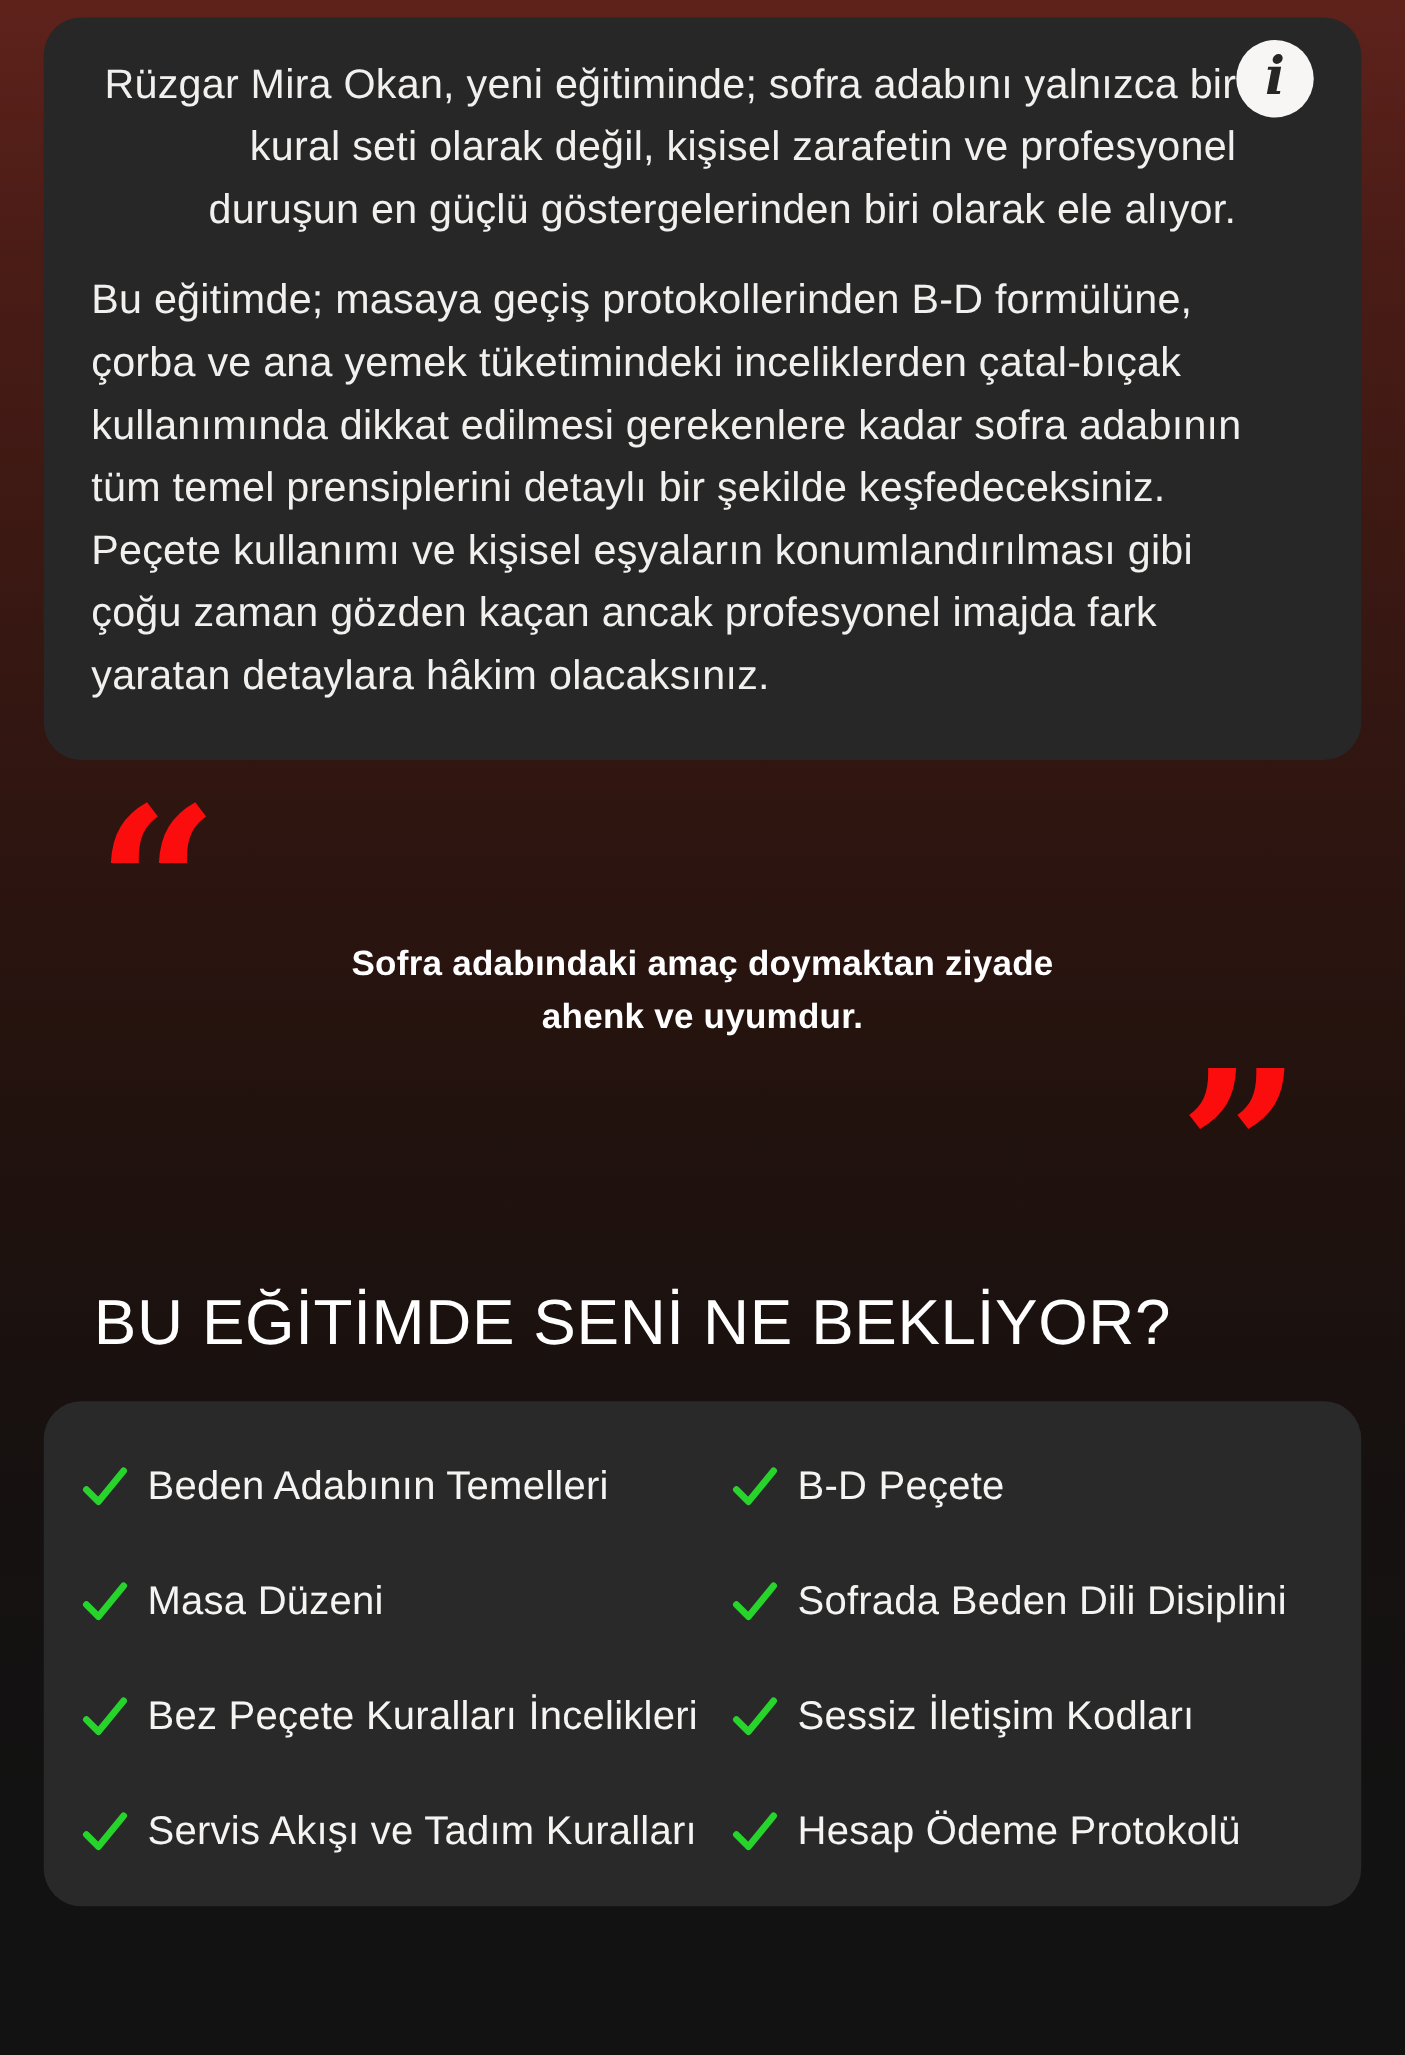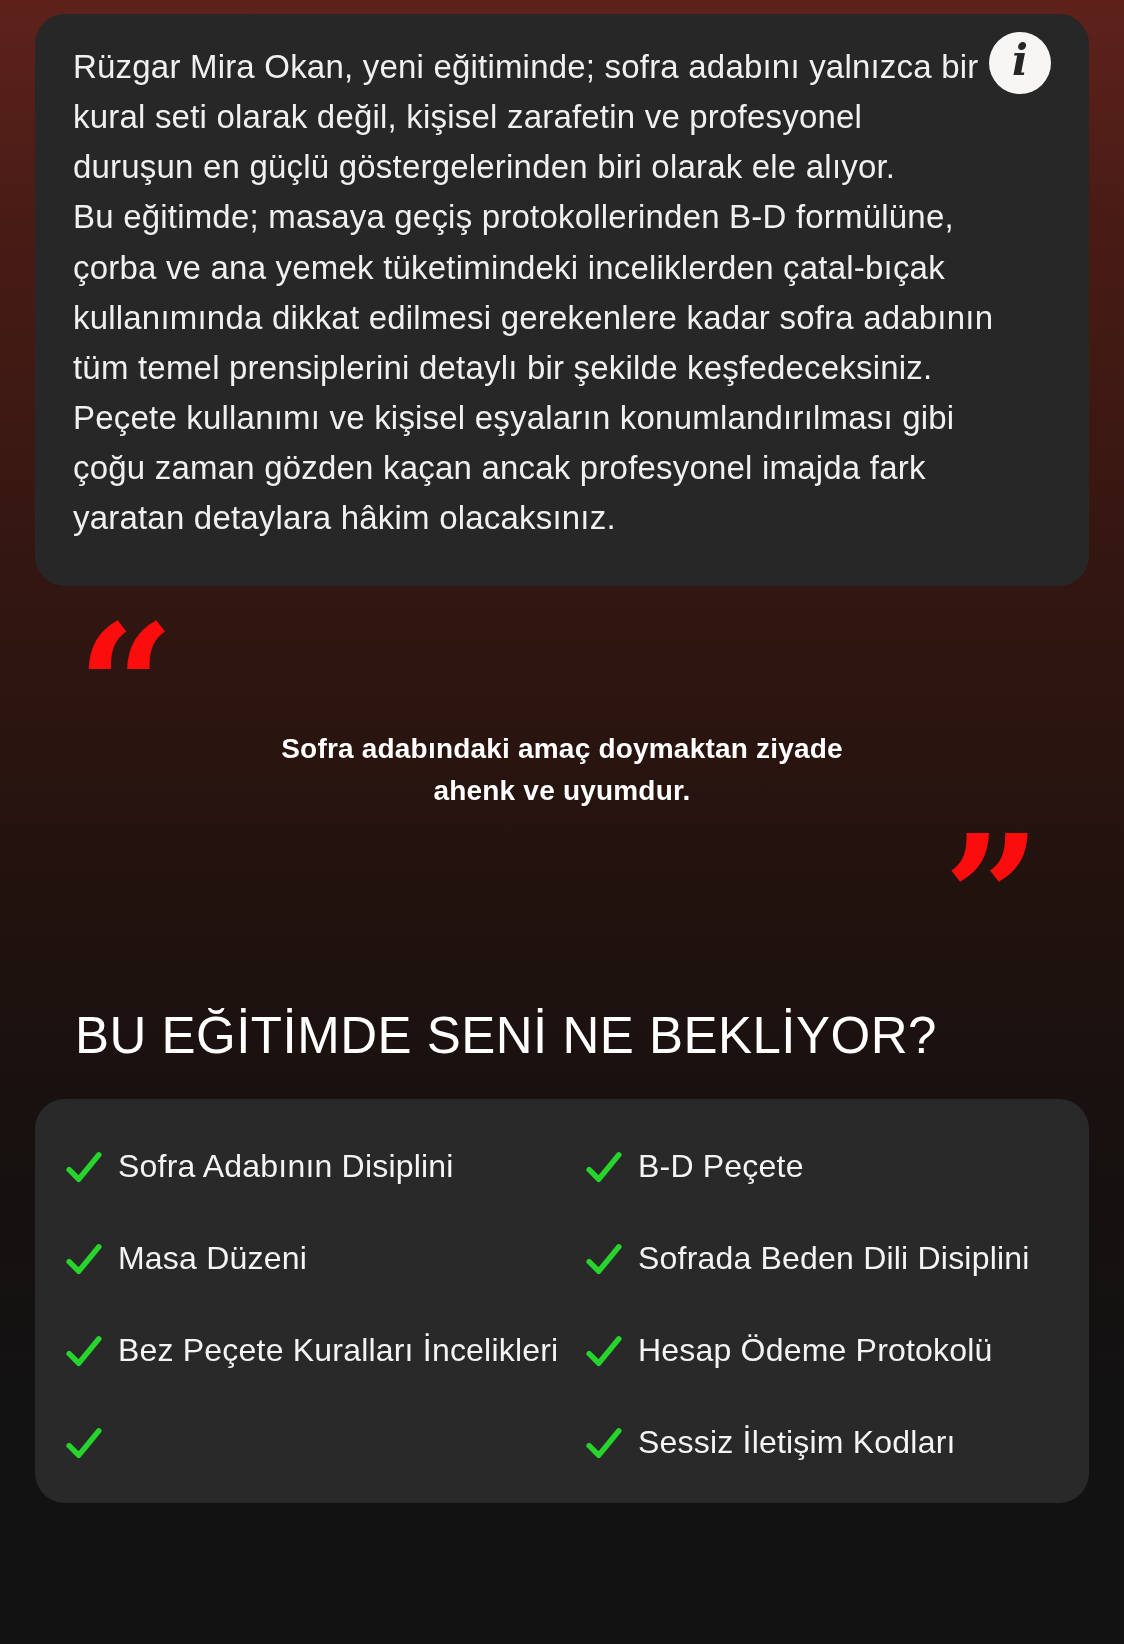--- a/index.html
+++ b/index.html
@@ -39,7 +39,7 @@
     color: #f1f0ef;
     max-width: 960px;
   }
-  .intro-card p.first { padding-right: 60px; }
+  .intro-card p.first { margin-bottom: 22px; padding-right: 60px; text-align: right; }
   .info-btn {
     position: absolute;
     top: 18px;

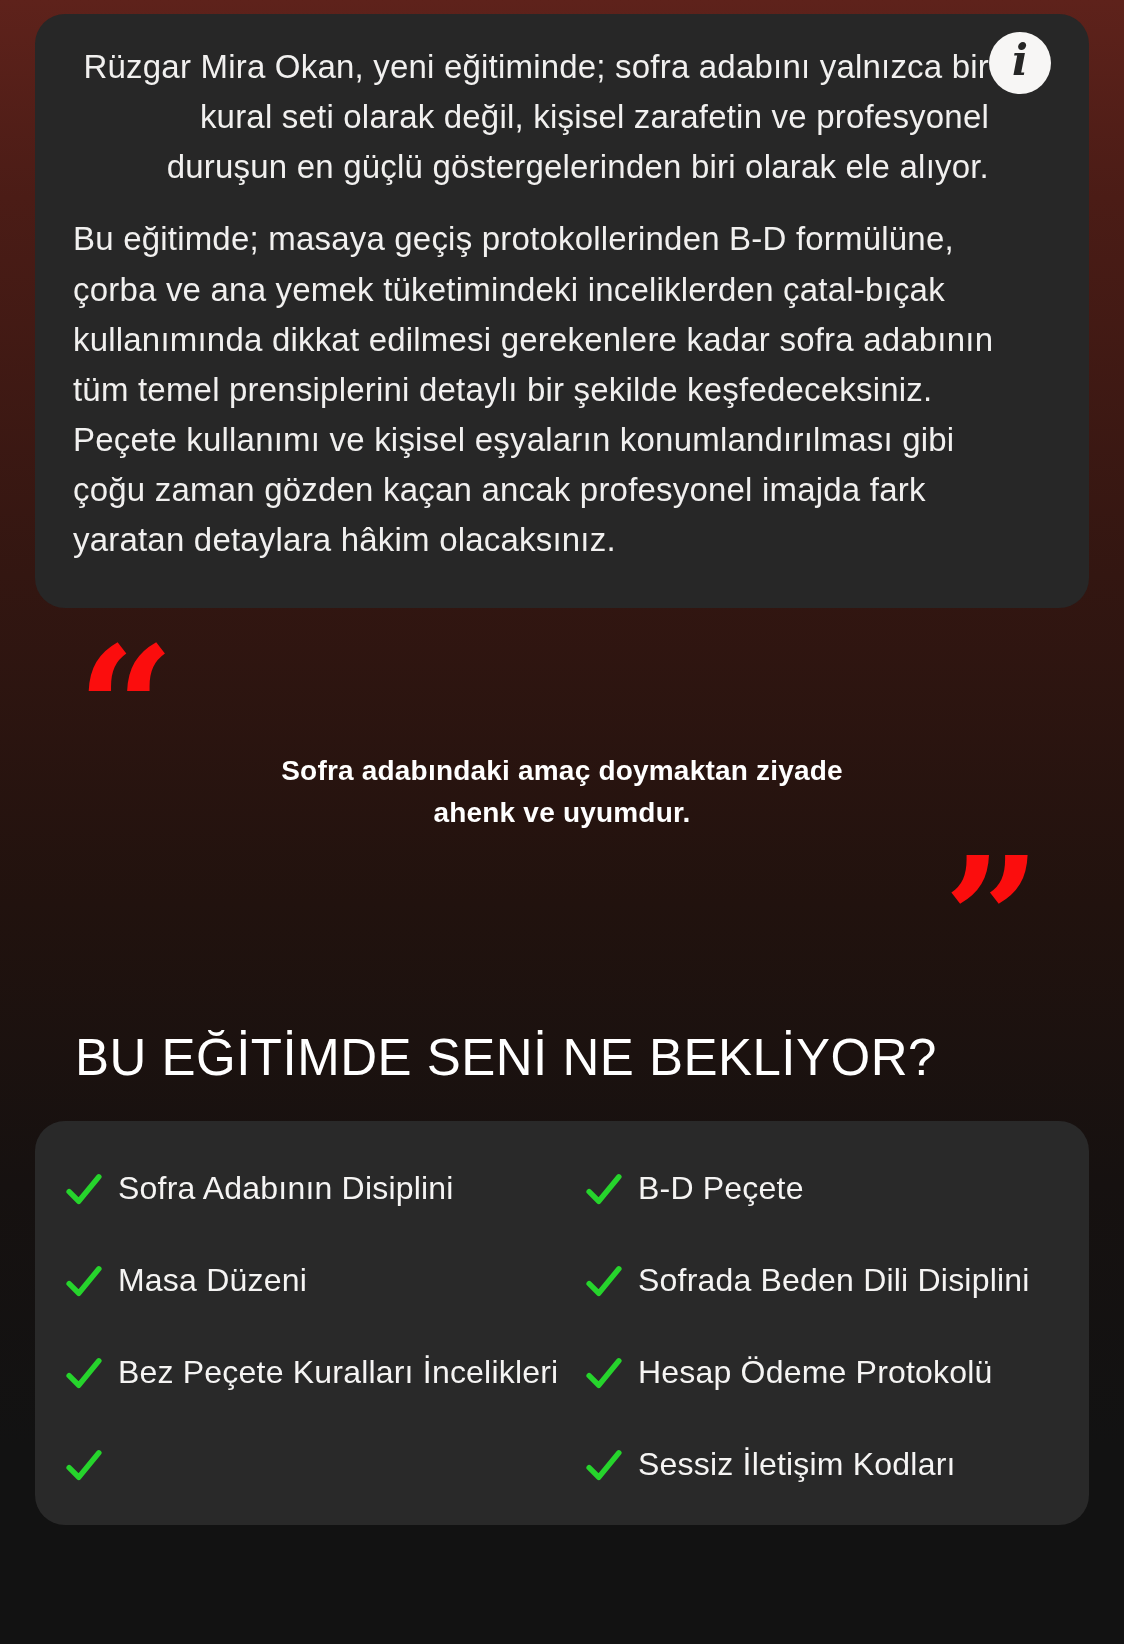--- a/index.html
+++ b/index.html
@@ -174,7 +174,7 @@
             <polyline points="3.5,13.5 9,19 20.5,5" stroke="currentColor" stroke-width="3.1" stroke-linecap="round" stroke-linejoin="round"></polyline>
           </svg>
       </span>
-      <span class="check-label">Sofra Adabının Disiplini</span>
+      <span class="check-label">Beden Adabının Temelleri</span>
     </div>
     <div class="check-item">
       <span class="check-icon">

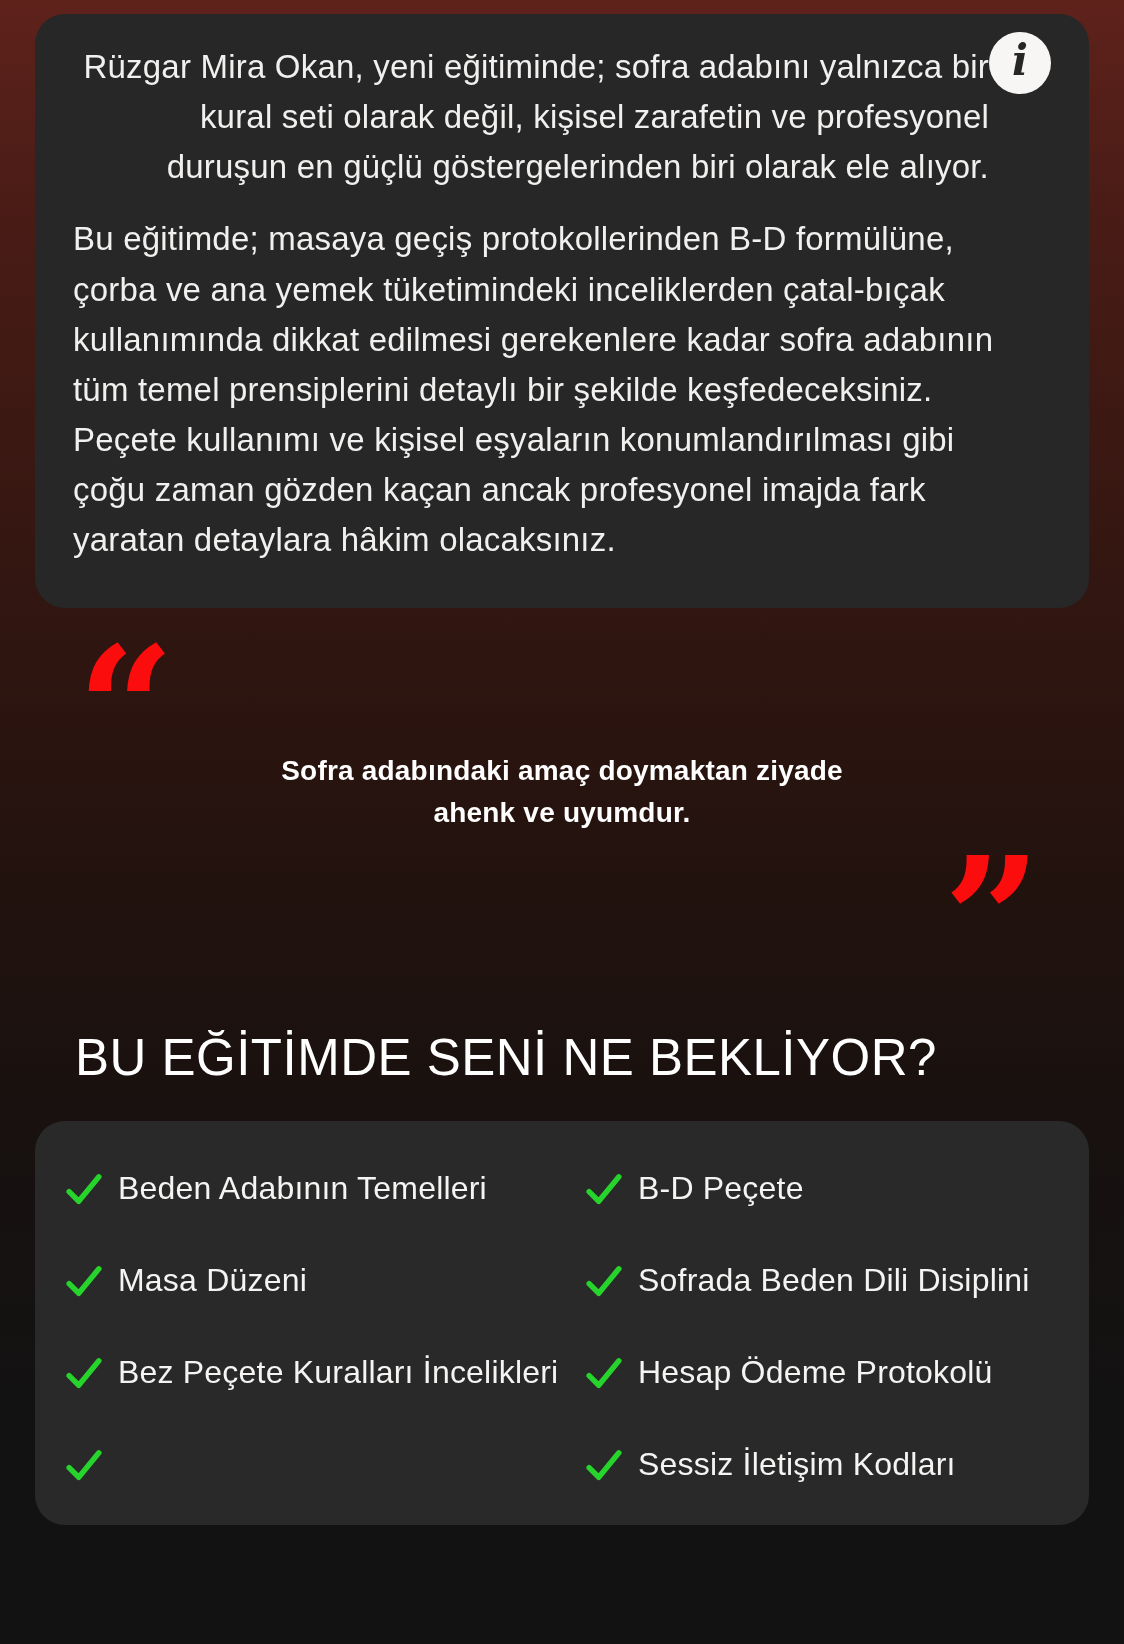--- a/index.html
+++ b/index.html
@@ -198,6 +198,7 @@
             <polyline points="3.5,13.5 9,19 20.5,5" stroke="currentColor" stroke-width="3.1" stroke-linecap="round" stroke-linejoin="round"></polyline>
           </svg>
       </span>
+      <span class="check-label">Servis Akışı ve Tadım Kuralları</span>
     </div>
 
     <div class="check-item">

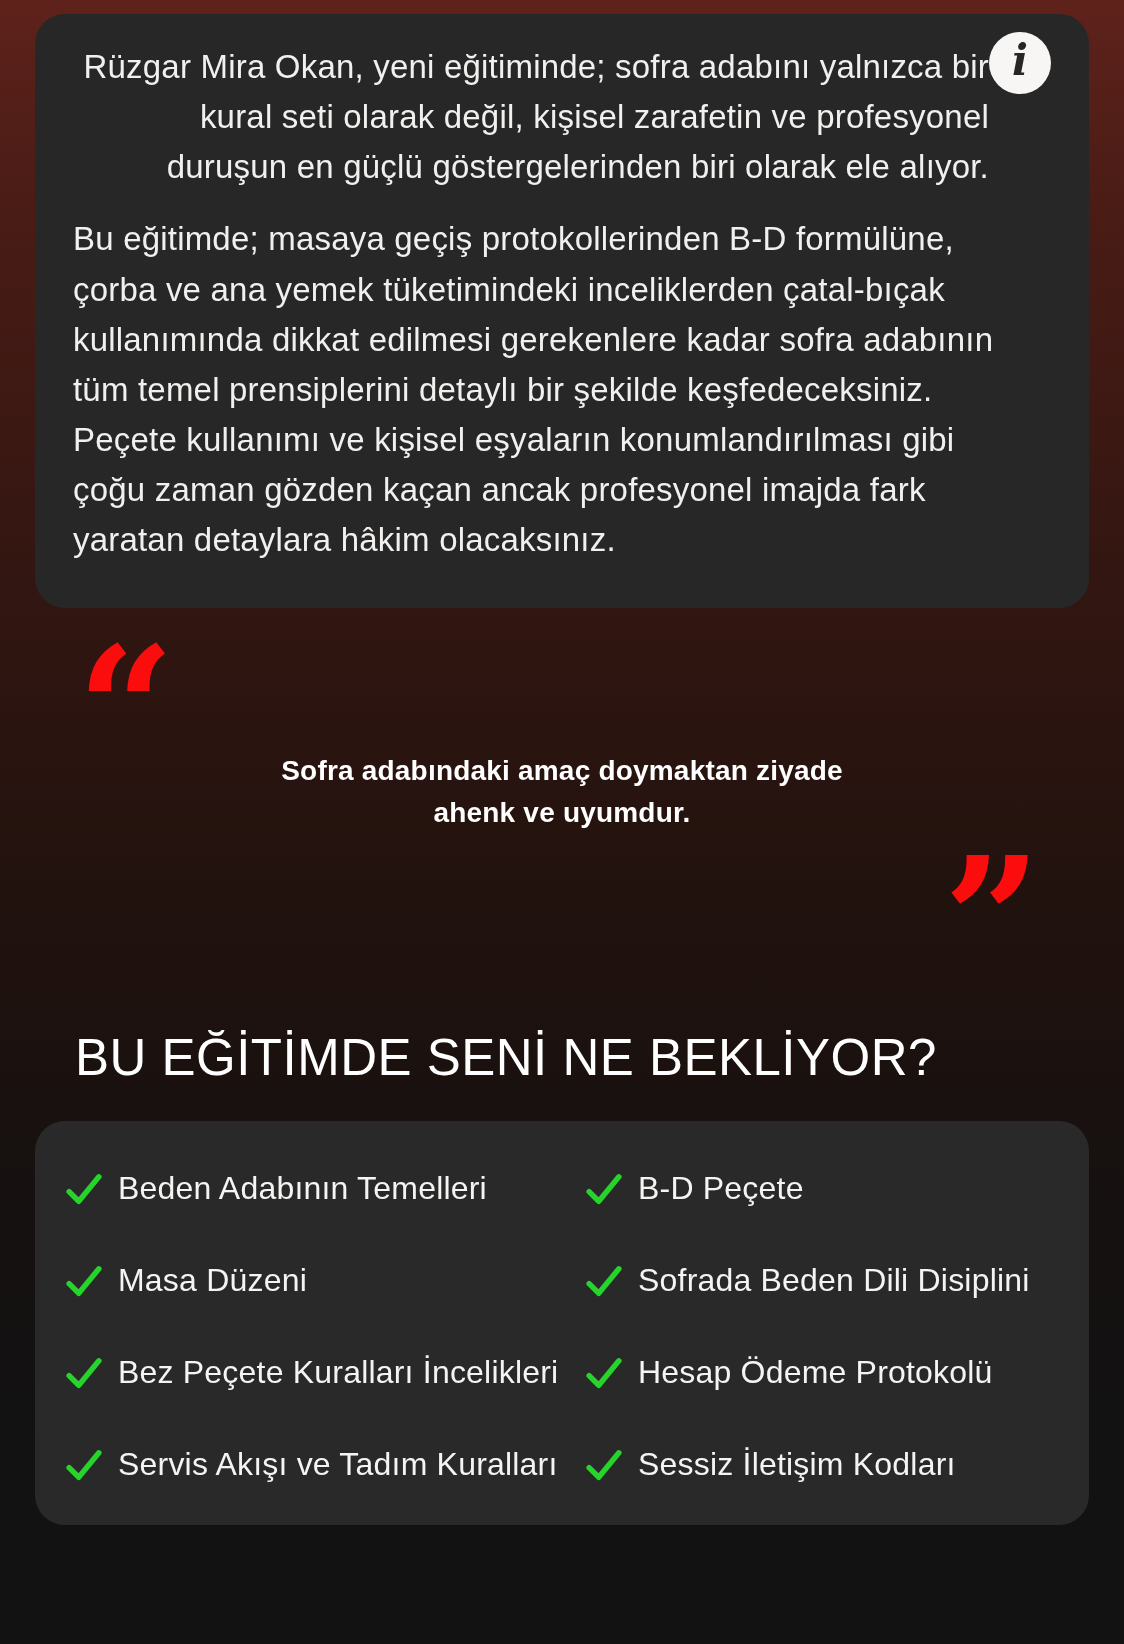--- a/index.html
+++ b/index.html
@@ -223,16 +223,16 @@
             <polyline points="3.5,13.5 9,19 20.5,5" stroke="currentColor" stroke-width="3.1" stroke-linecap="round" stroke-linejoin="round"></polyline>
           </svg>
       </span>
+      <span class="check-label">Sessiz İletişim Kodları</span>
+    </div>
+    <div class="check-item">
+      <span class="check-icon">
+        <svg width="42" height="42" viewBox="0 0 24 24" fill="none">
+            <polyline points="3.5,13.5 9,19 20.5,5" stroke="currentColor" stroke-width="3.1" stroke-linecap="round" stroke-linejoin="round"></polyline>
+          </svg>
+      </span>
       <span class="check-label">Hesap Ödeme Protokolü</span>
     </div>
-    <div class="check-item">
-      <span class="check-icon">
-        <svg width="42" height="42" viewBox="0 0 24 24" fill="none">
-            <polyline points="3.5,13.5 9,19 20.5,5" stroke="currentColor" stroke-width="3.1" stroke-linecap="round" stroke-linejoin="round"></polyline>
-          </svg>
-      </span>
-      <span class="check-label">Sessiz İletişim Kodları</span>
-    </div>
   </section>
 
 </div>

